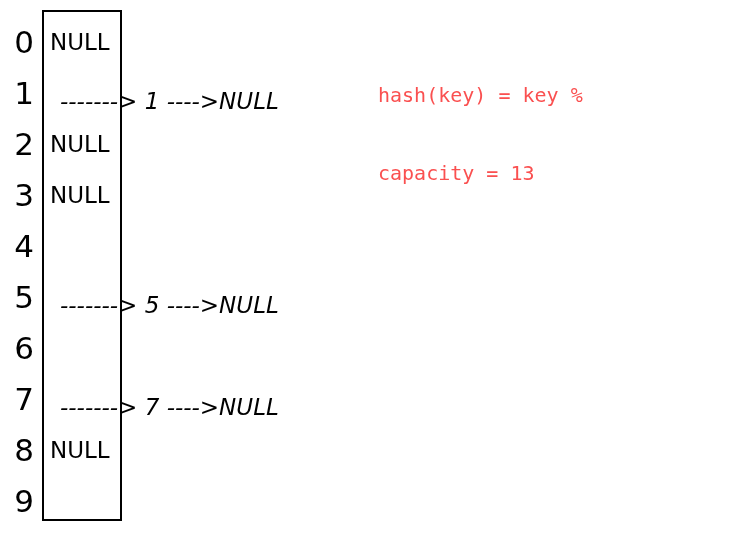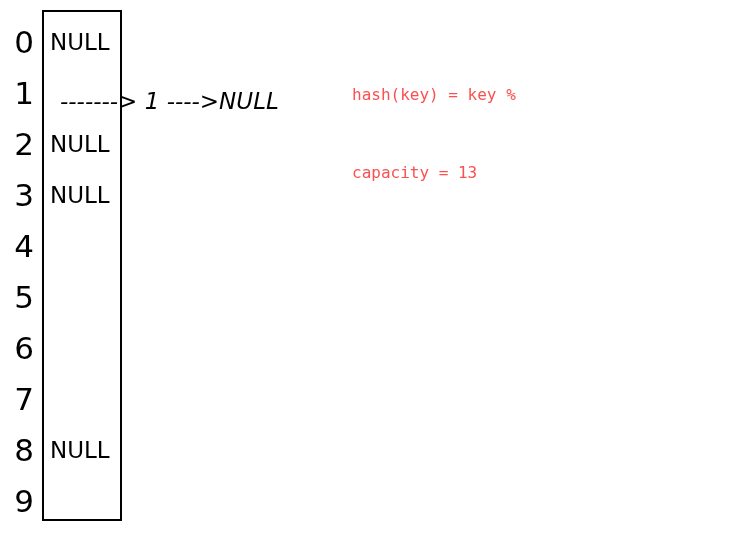--- a/index.html
+++ b/index.html
@@ -91,11 +91,11 @@
   
   #annotation {
     position: absolute;
-    left: 352px;
+    left: 378px;
     top: 30px;
     color: #fa5050;
     font-family: "DejaVu Sans Mono", "Liberation Mono", monospace;
-    font-size: 16px;
+    font-size: 20px;
     line-height: 26px;
     white-space: pre;
   }

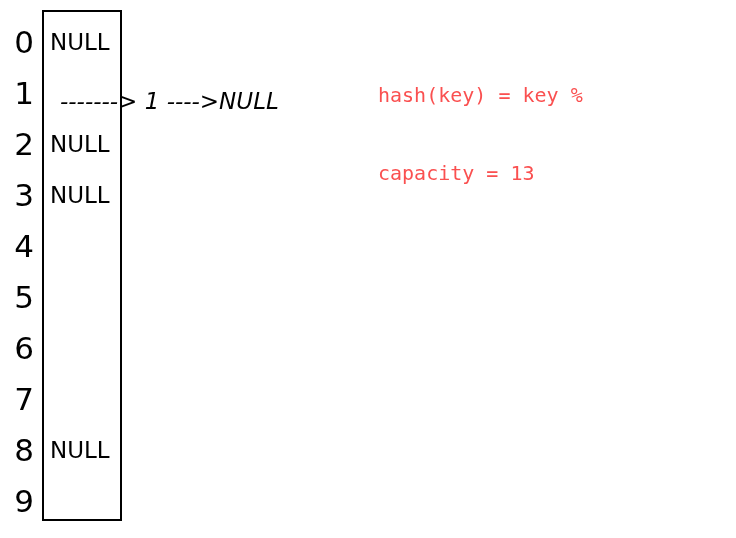--- a/index.html
+++ b/index.html
@@ -130,6 +130,7 @@
       </div>
       <div class="bucket-row" style="top: 272px;">
         <div class="bucket-index">5</div>
+        <div class="bucket-chain"><span class="chain-link1">-------&gt;</span><span class="chain-key"> 5</span><span class="chain-link2"> ----&gt;</span><span class="chain-null">NULL</span></div>
       </div>
       <div class="bucket-row" style="top: 323px;">
         <div class="bucket-index">6</div>

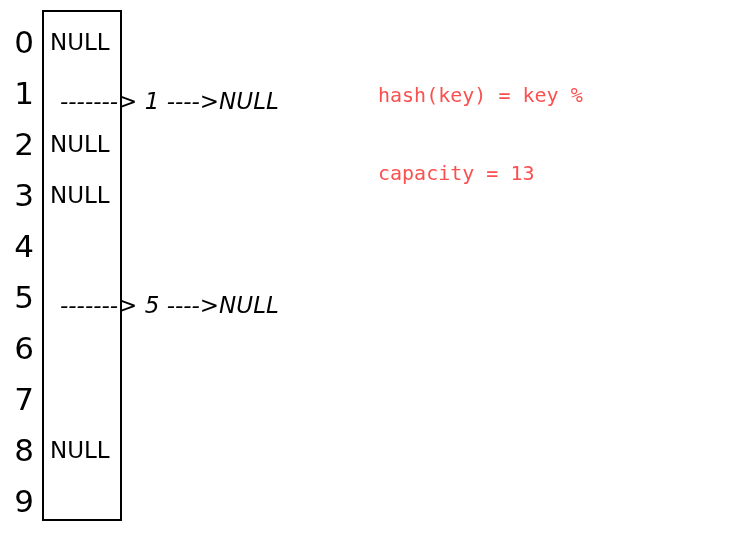--- a/index.html
+++ b/index.html
@@ -137,6 +137,7 @@
       </div>
       <div class="bucket-row" style="top: 374px;">
         <div class="bucket-index">7</div>
+        <div class="bucket-chain"><span class="chain-link1">-------&gt;</span><span class="chain-key"> 7</span><span class="chain-link2"> ----&gt;</span><span class="chain-null">NULL</span></div>
       </div>
       <div class="bucket-row" style="top: 425px;">
         <div class="bucket-index">8</div>

